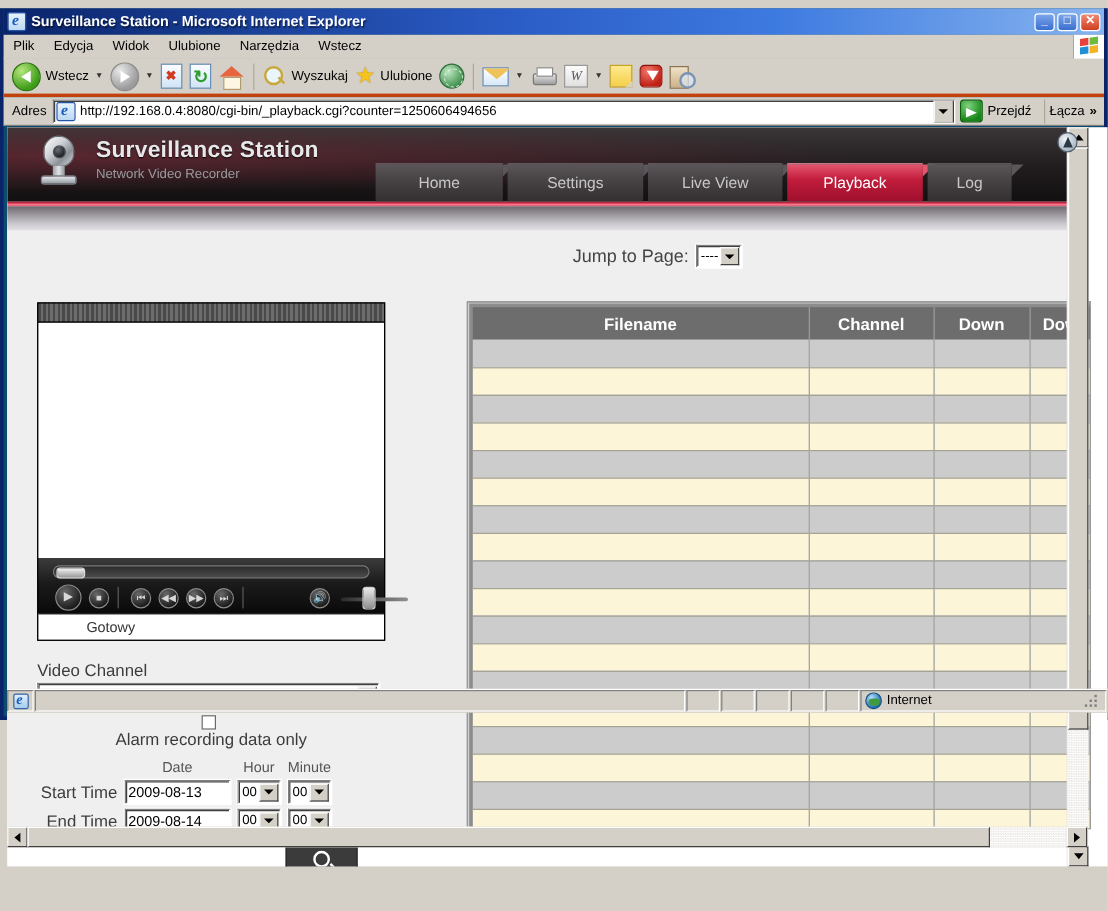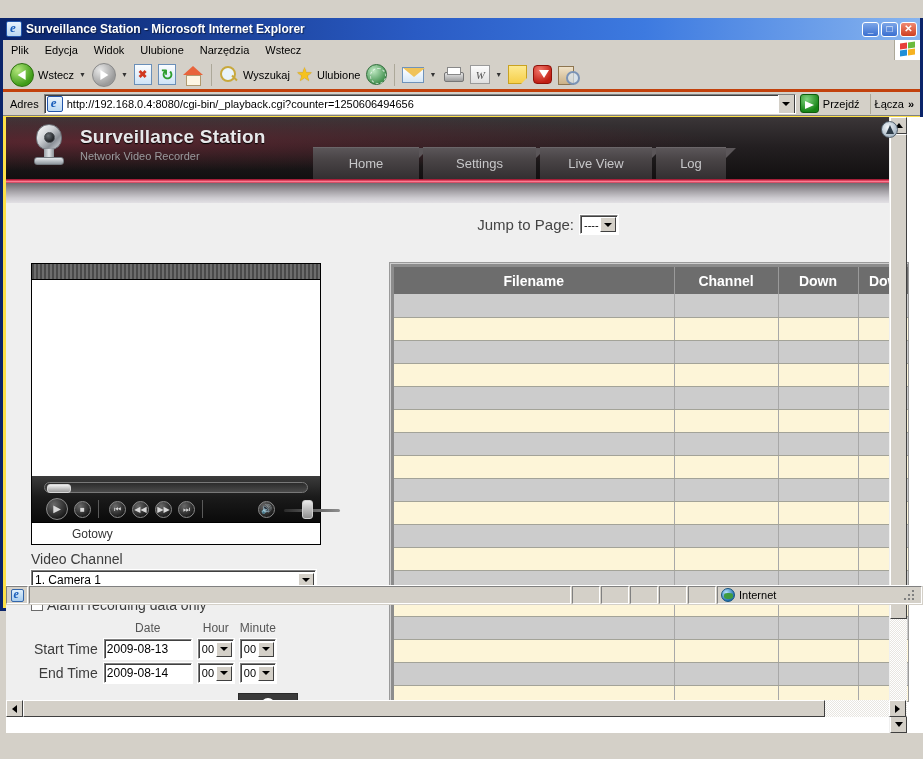--- a/index.html
+++ b/index.html
@@ -13,8 +13,8 @@
 
   
   #window {
-    position: absolute; left:0; top:18px; width:923px; height:593px;
-    background:#fde047;
+    position: absolute; left:0; top:7px; width:923px; height:593px;
+    background:#0c4a6e;
     border-left: 3px solid #0a246a;
     border-right: 3px solid #0a246a;
     border-bottom: 3px solid #0a246a;

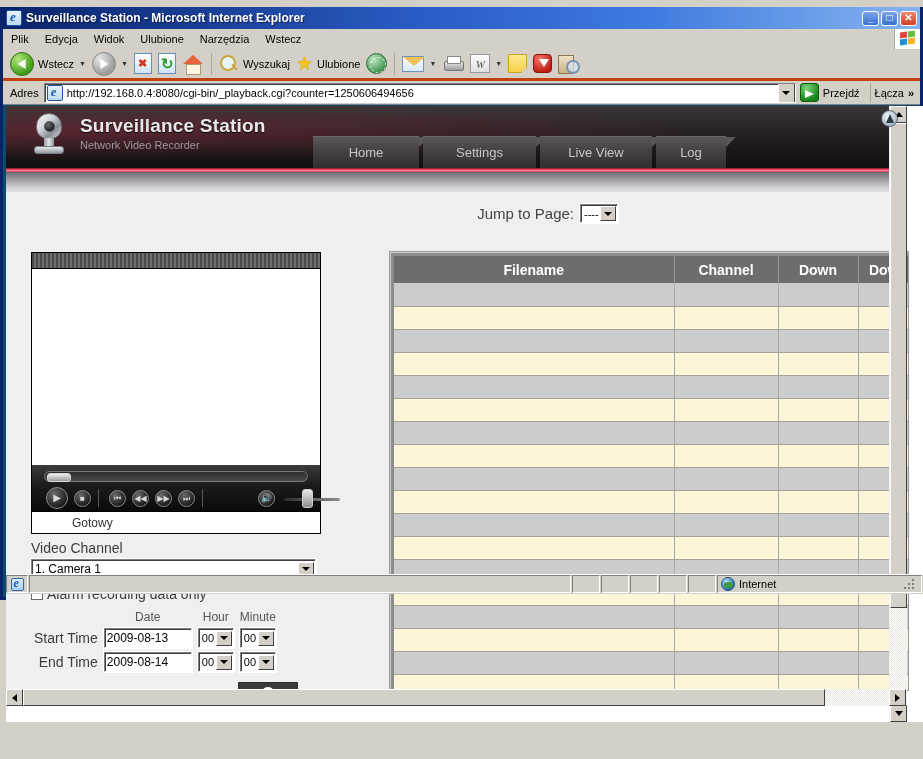--- a/index.html
+++ b/index.html
@@ -652,6 +652,7 @@
           <div class="navtab" id="tab-home">Home</div>
           <div class="navtab" id="tab-settings">Settings</div>
           <div class="navtab" id="tab-liveview">Live View</div>
+          <div class="navtab active" id="tab-playback">Playback</div>
           <div class="navtab" id="tab-log">Log</div>
         </div>
         <div id="header-logo-badge"></div>

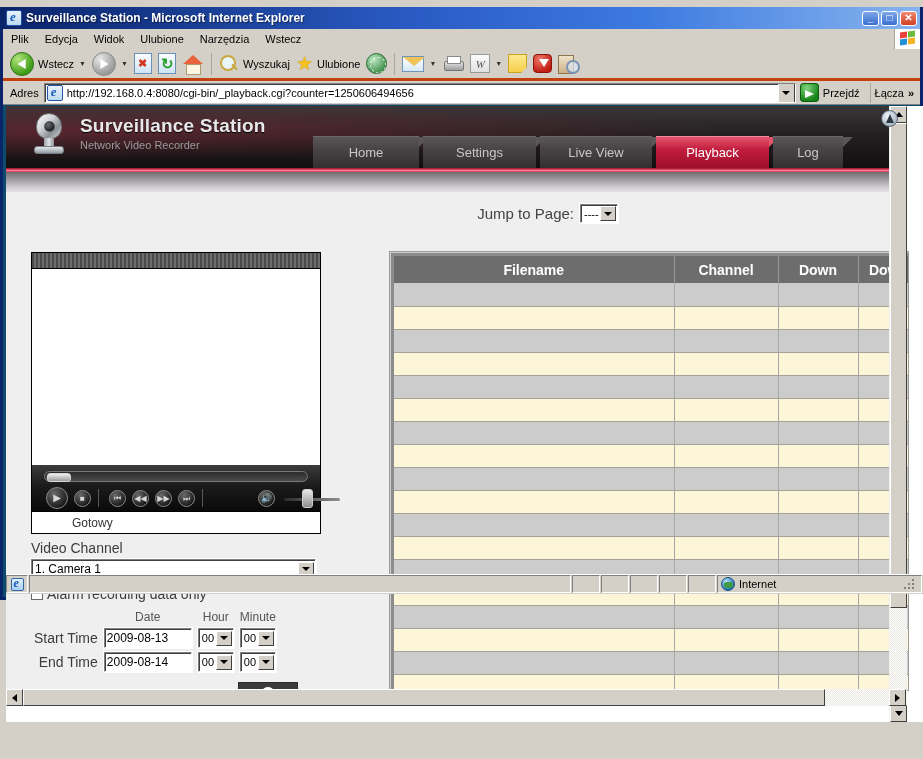--- a/index.html
+++ b/index.html
@@ -404,7 +404,7 @@
   }
   #player-status-text { font-size:12px; color:#333; padding-left:40px;}
 
-  #video-channel-label { margin-top:6px; font-size:14px; color:#3c3c3c;}
+  #video-channel-label { margin-top:16px; font-size:14px; color:#3c3c3c;}
   #video-channel-select { width:285px; margin-top:3px; height:20px; font-size:12px;}
 
   #alarm-row { margin-top:7px; display:flex; align-items:center;}

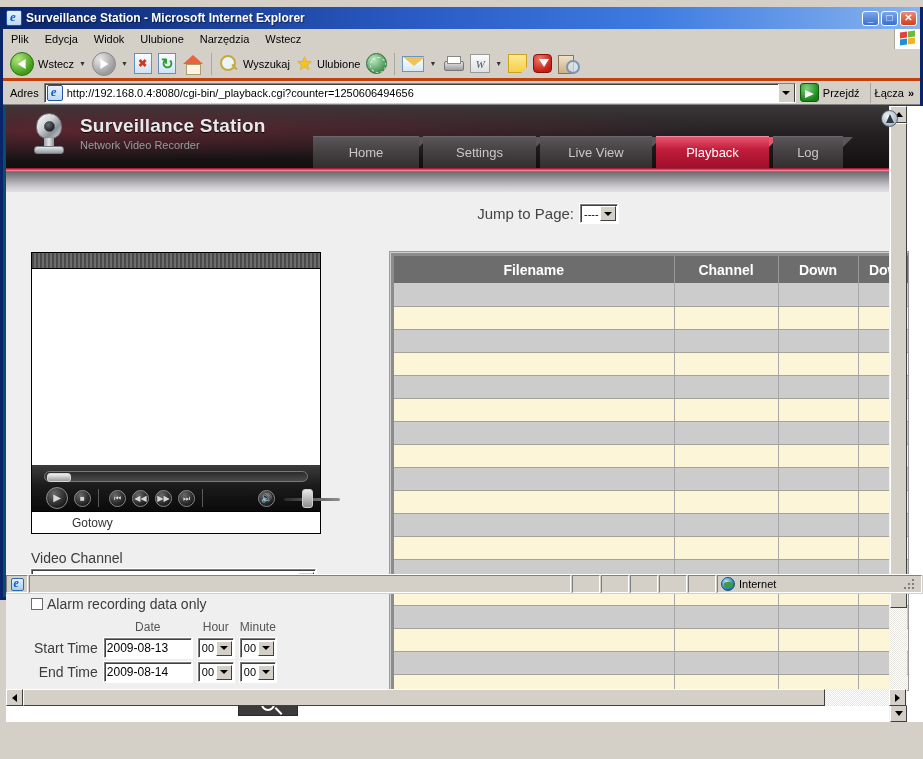--- a/index.html
+++ b/index.html
@@ -407,7 +407,7 @@
   #video-channel-label { margin-top:16px; font-size:14px; color:#3c3c3c;}
   #video-channel-select { width:285px; margin-top:3px; height:20px; font-size:12px;}
 
-  #alarm-row { margin-top:7px; display:flex; align-items:center;}
+  #alarm-row { margin-top:7px; display:flex; align-items:center;flex-direction:column;}
   .chk {
     width:12px;height:12px;background:#fff;border:1px solid #6b6b6b;
     display:inline-block; margin-right:4px;

